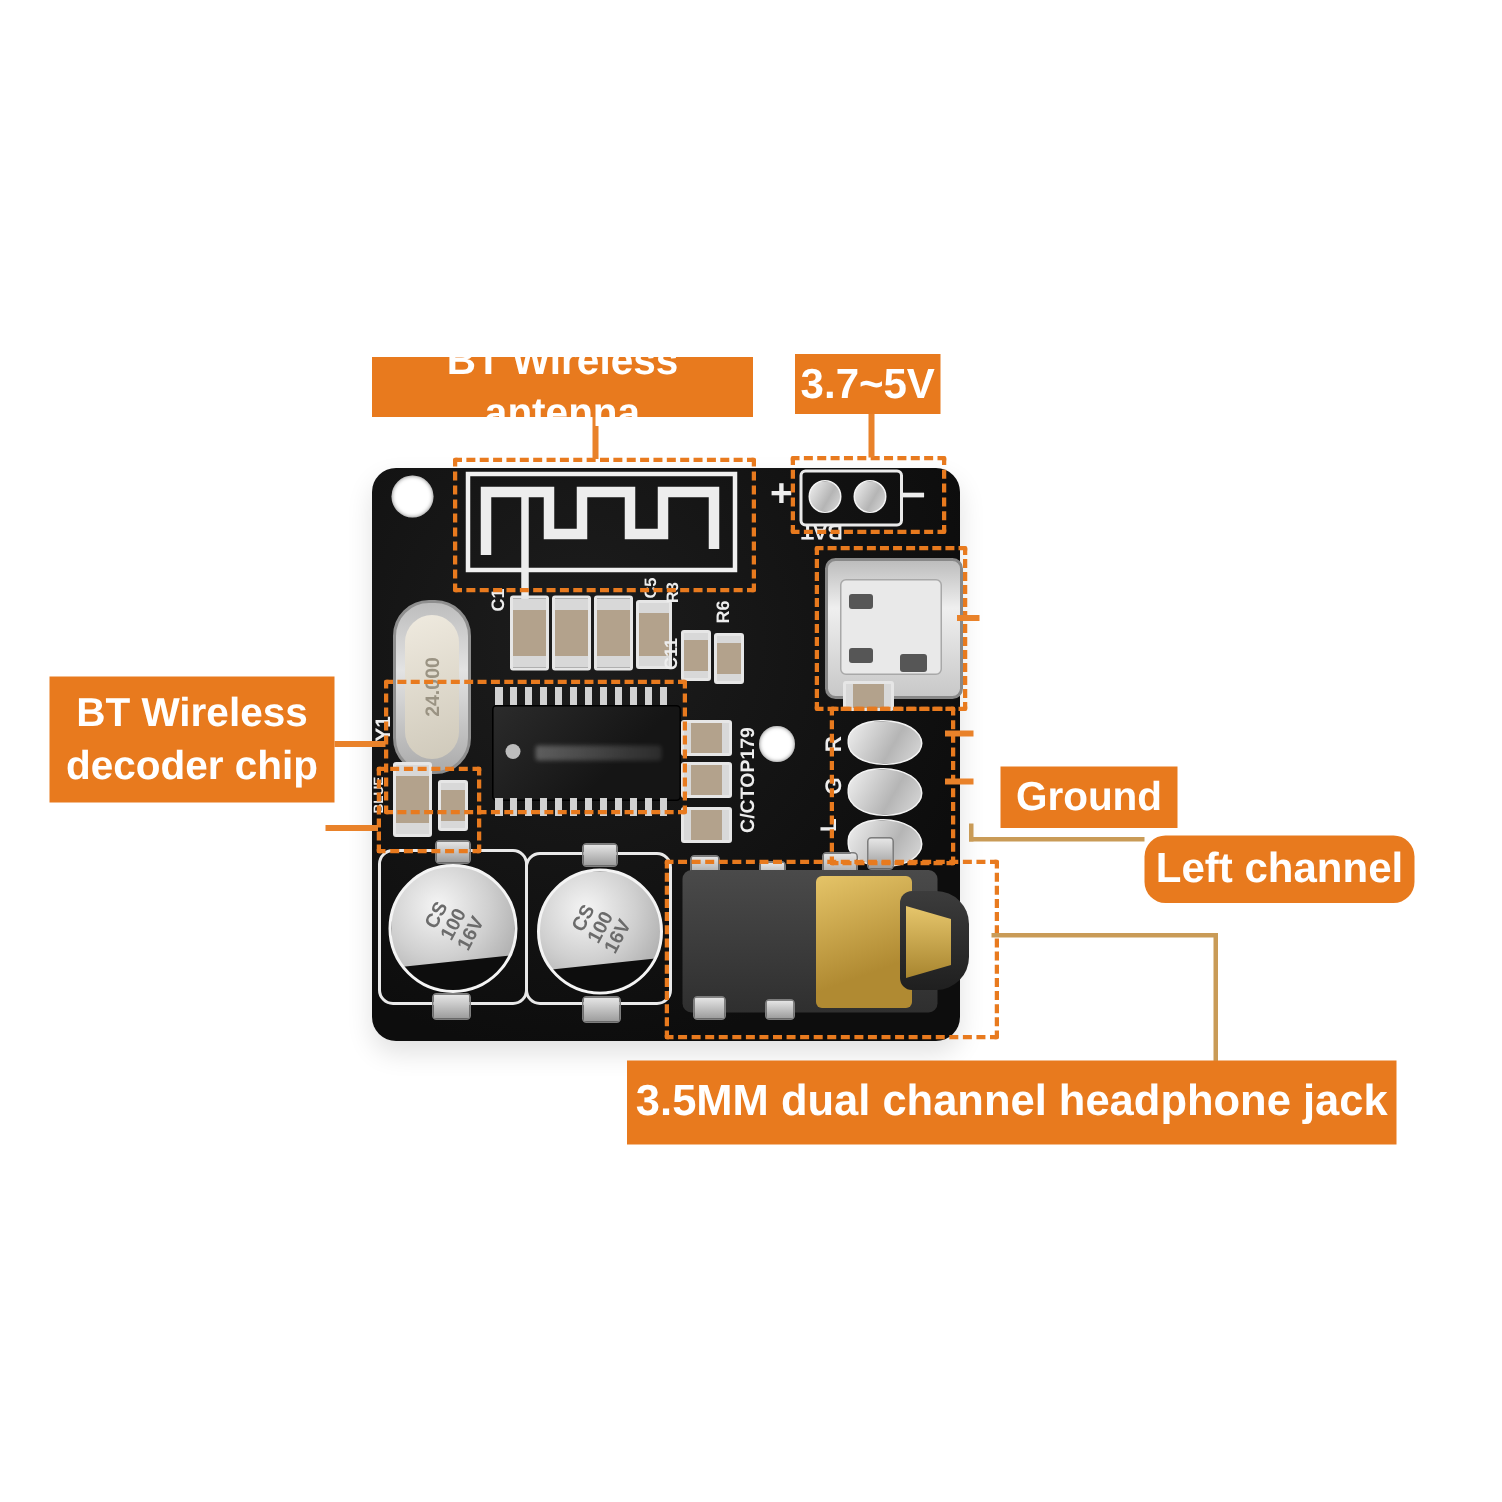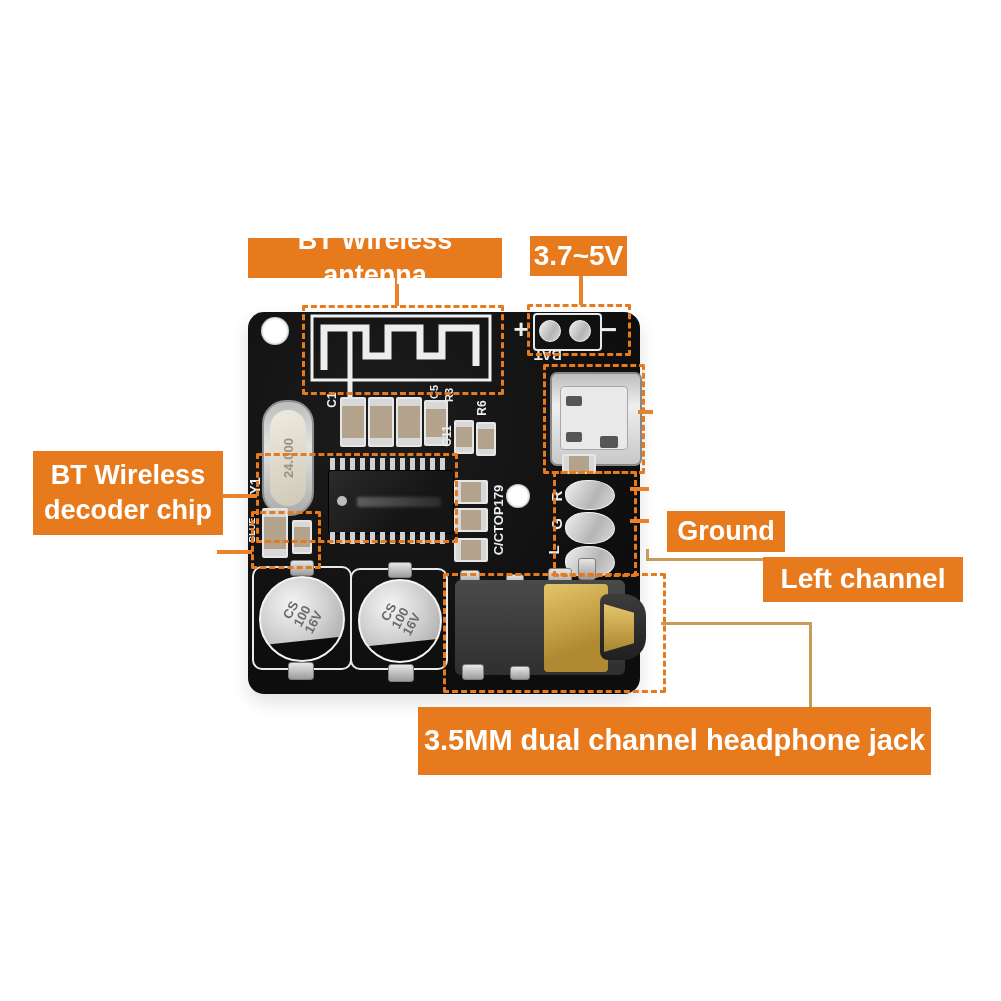--- a/index.html
+++ b/index.html
@@ -185,7 +185,7 @@
   <div class="lbl" style="left:248px;top:238px;width:254px;height:40px;font-size:27px;">BT Wireless antenna</div>
   <div class="lbl" style="left:530px;top:236px;width:97px;height:40px;font-size:28px;">3.7~5V</div>
   <div class="lbl" style="left:648px;top:511px;width:118px;height:41px;font-size:27px;margin-left:19px;">Ground</div>
-  <div class="lbl" style="left:763px;top:557px;width:200px;height:45px;font-size:28px;">Left channel</div>
+  <div class="lbl" style="left:763px;top:557px;width:180px;height:45px;font-size:28px;border-radius:14px;">Left channel</div>
   <div class="lbl" style="left:33px;top:420px;width:190px;height:84px;font-size:27px;margin-top:31px;">BT Wireless
 decoder chip</div>
   <div class="lbl" style="left:418px;top:707px;width:513px;height:68px;font-size:29px;">3.5MM dual channel headphone jack</div>

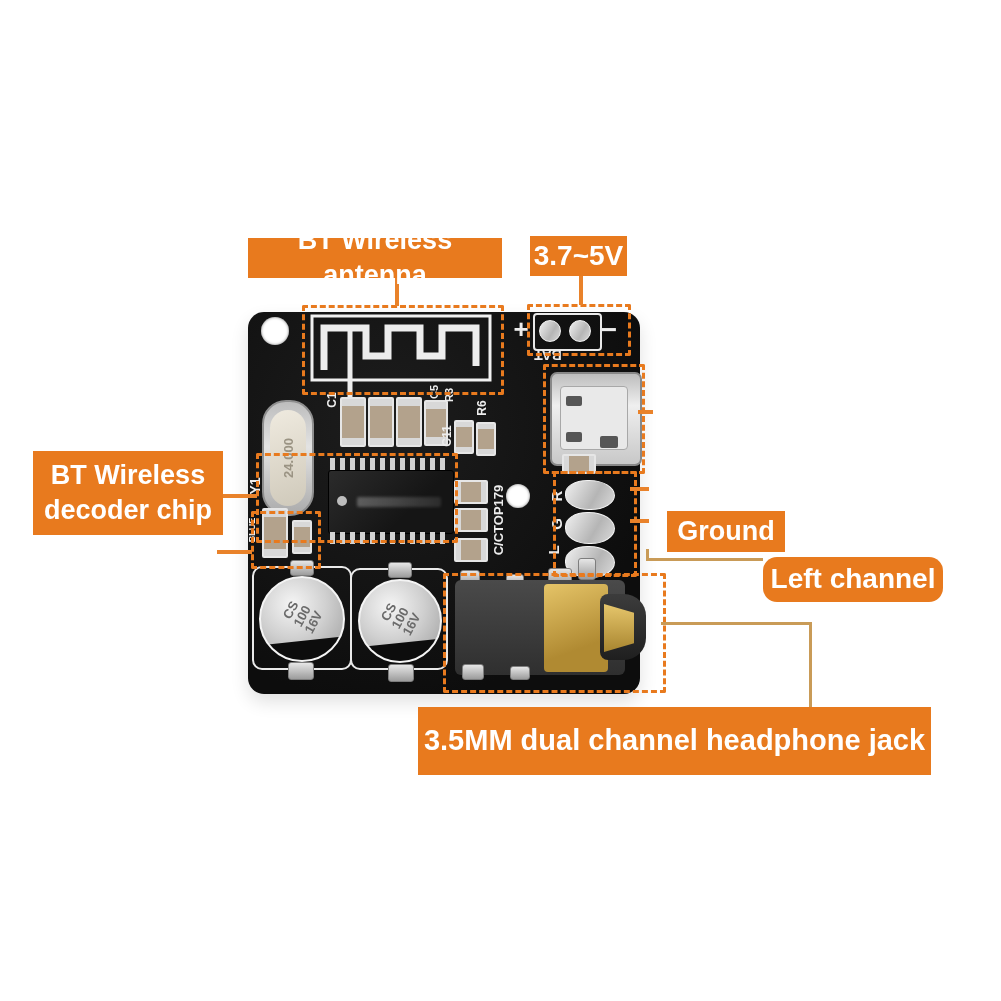--- a/index.html
+++ b/index.html
@@ -188,7 +188,7 @@
   <div class="lbl" style="left:763px;top:557px;width:180px;height:45px;font-size:28px;border-radius:14px;">Left channel</div>
   <div class="lbl" style="left:33px;top:420px;width:190px;height:84px;font-size:27px;margin-top:31px;">BT Wireless
 decoder chip</div>
-  <div class="lbl" style="left:418px;top:707px;width:513px;height:68px;font-size:29px;">3.5MM dual channel headphone jack</div>
+  <div class="lbl" style="left:418px;top:707px;width:513px;height:56px;font-size:29px;">3.5MM dual channel headphone jack</div>
 
 </div>
 

